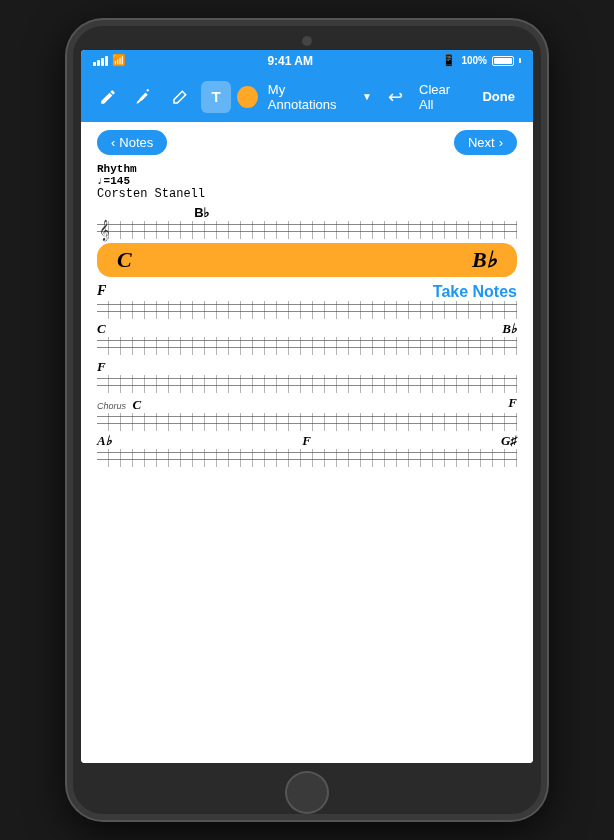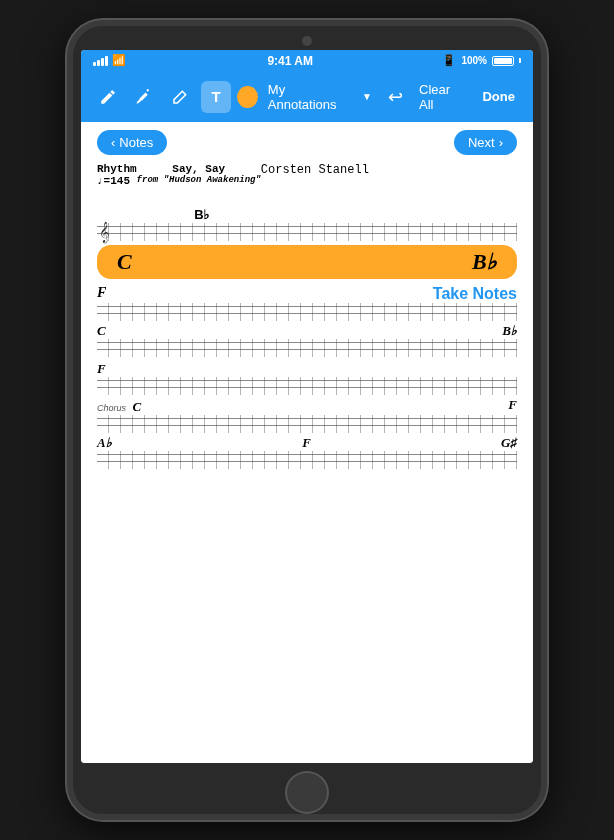--- a/index.html
+++ b/index.html
@@ -313,7 +313,7 @@
 
         <div style="padding:0 16px;flex:1;overflow:hidden;">
 
-          <div style="display:flex;align-items:flex-start;margin-bottom:20px;">
+          <div style="display:flex;align-items:flex-start;margin-bottom:4px;flex-direction:column;">
             <div style="font-family:'Courier New',monospace;font-size:11px;font-weight:bold;">
               <div>Rhythm</div>
               <div>♩=145</div>

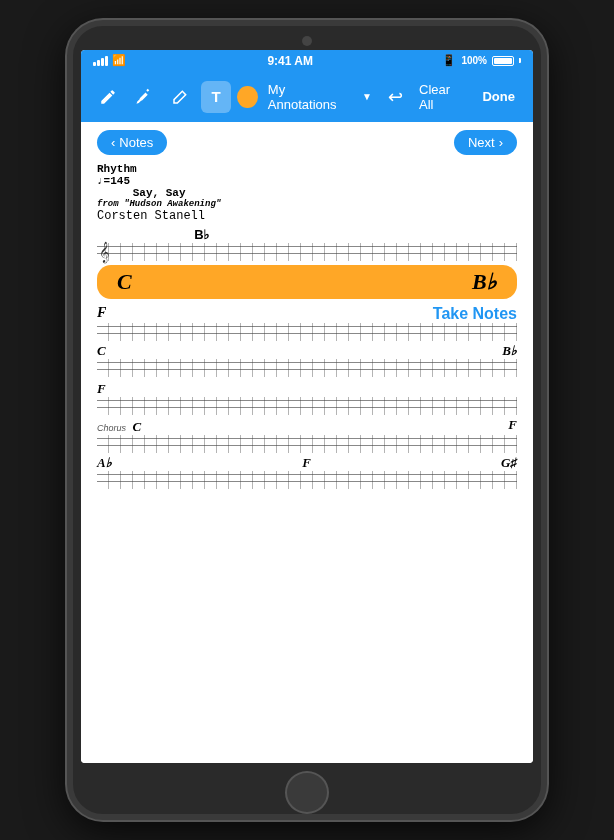--- a/index.html
+++ b/index.html
@@ -318,10 +318,6 @@
               <div>Rhythm</div>
               <div>♩=145</div>
             </div>
-            <div style="font-family:'Courier New',monospace;font-size:11px;font-weight:bold;text-align:center;">
-              <div>Say, Say</div>
-              <div style="font-size:9px;font-style:italic;">from "Hudson Awakening"</div>
-            </div>
             <div style="font-family:'Courier New',monospace;font-size:12px;text-align:right;">Corsten Stanell</div>
           </div>
 

